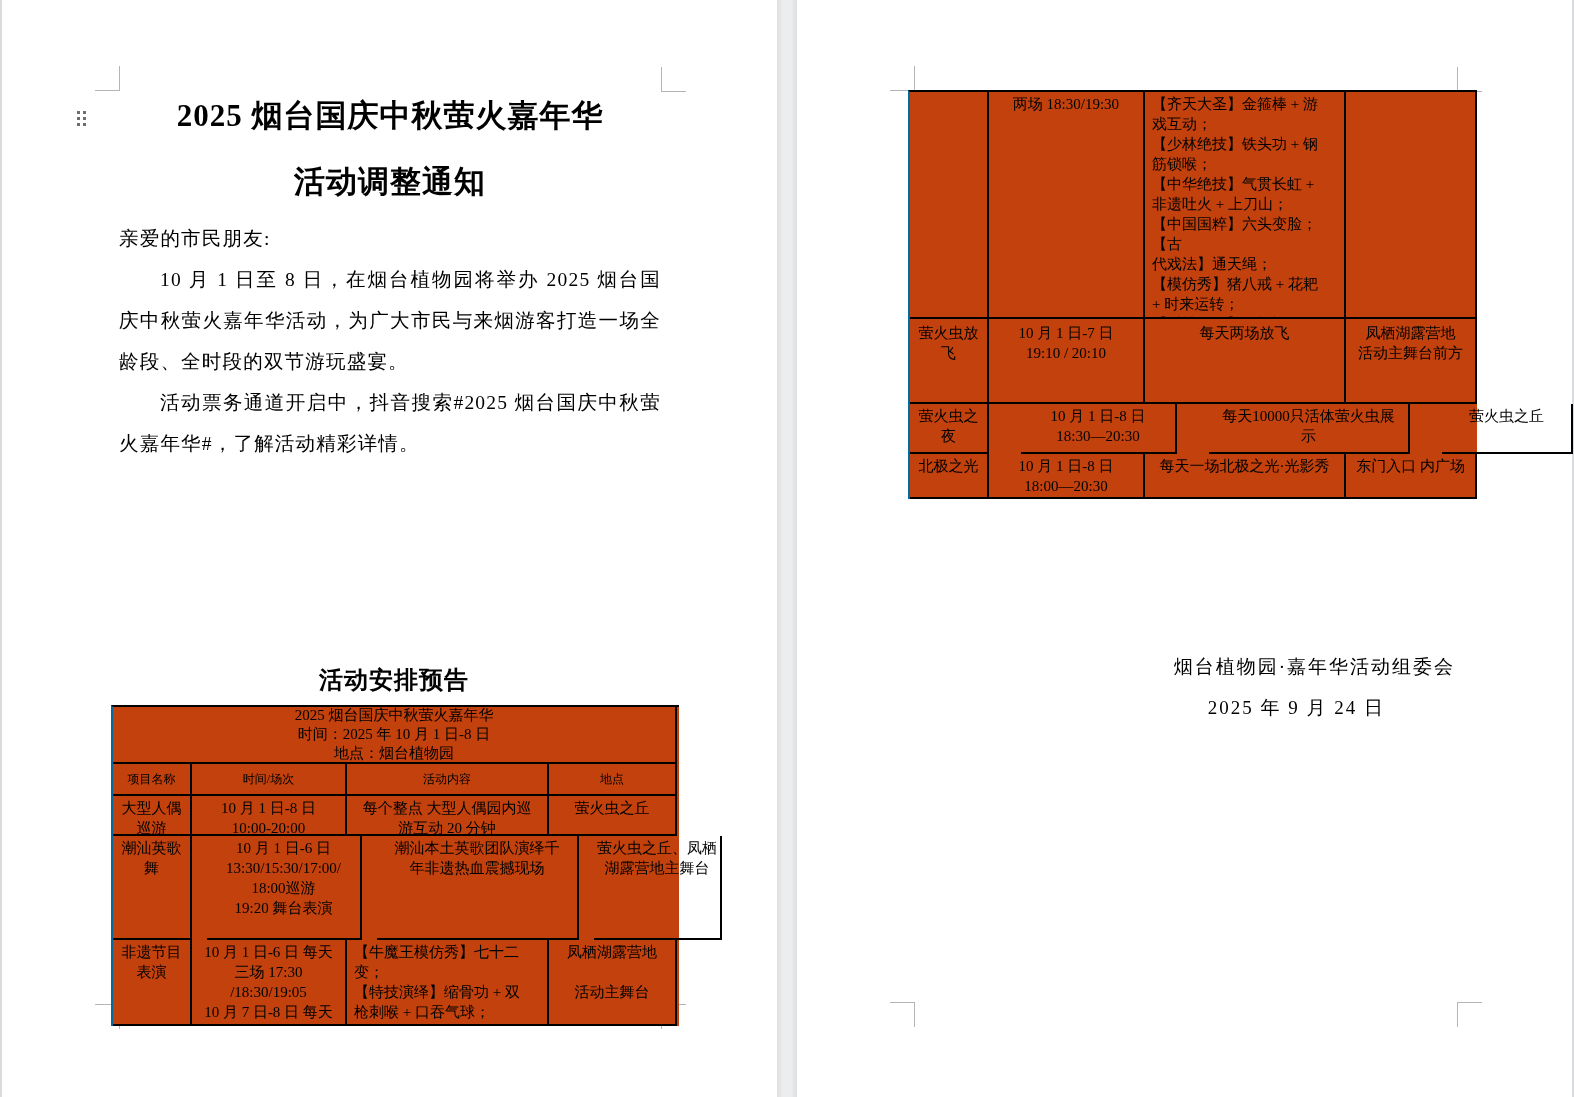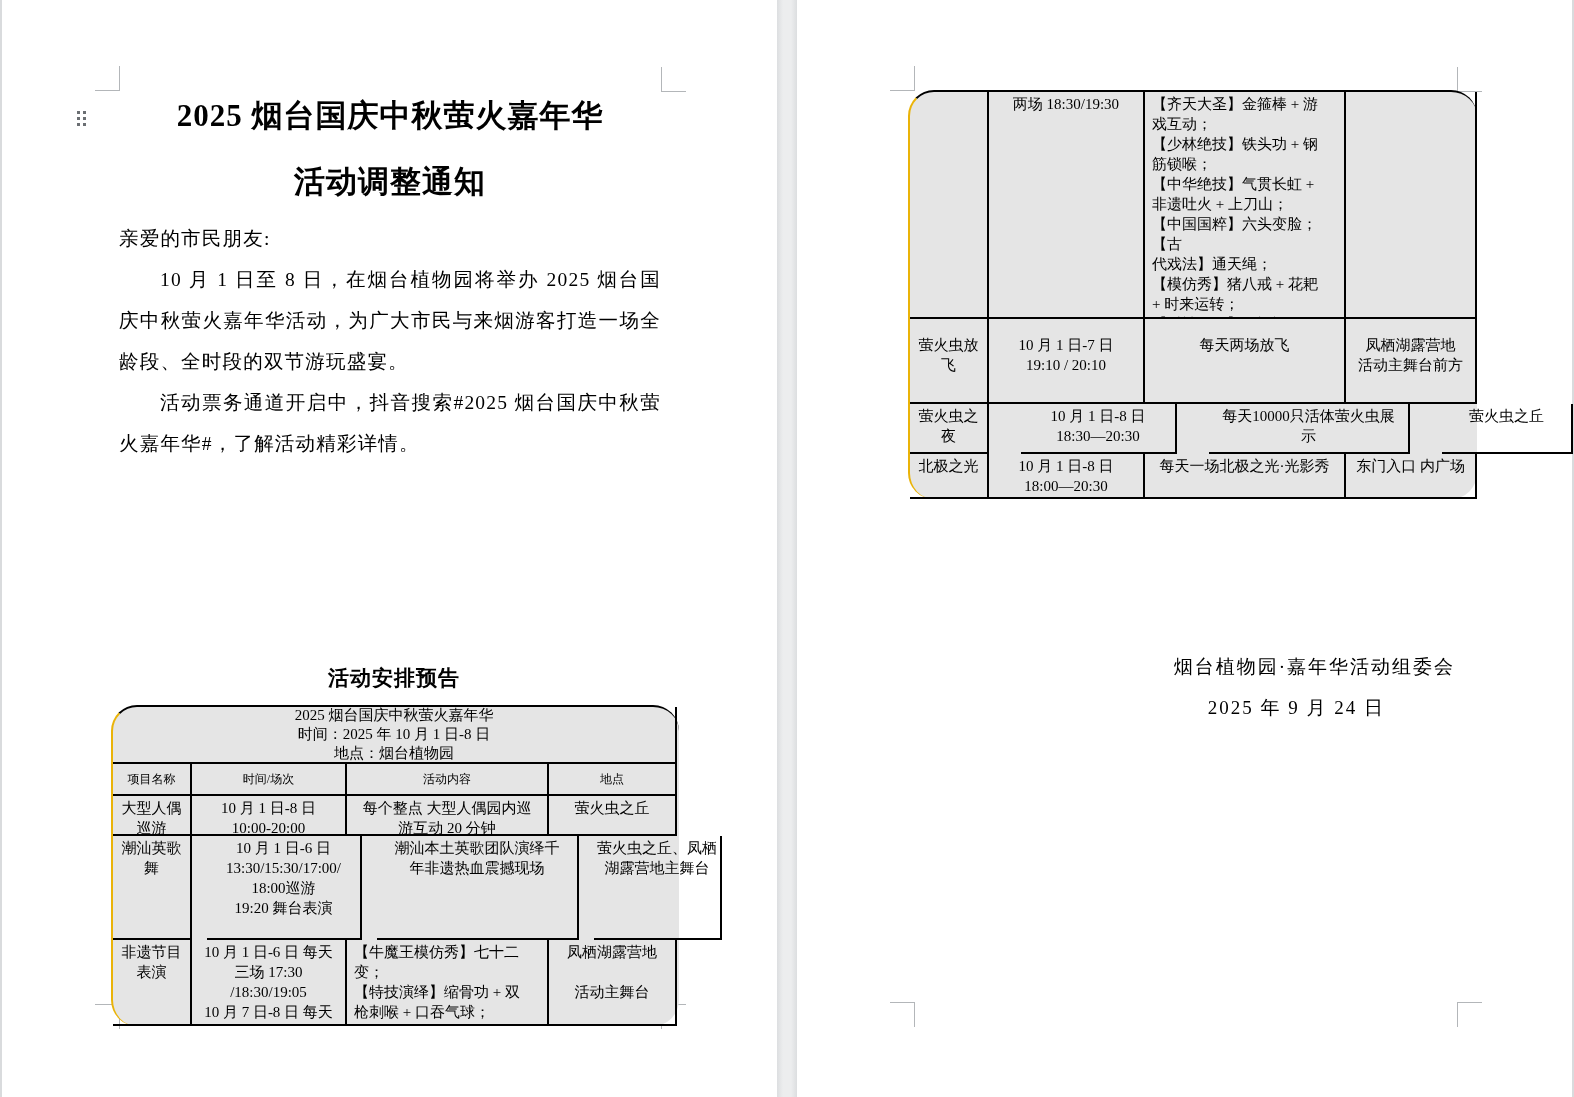--- a/index.html
+++ b/index.html
@@ -47,7 +47,7 @@
   }
 
   
-  .tbl { position:absolute; border-top:2px solid #000; border-left:2px solid #eab308; background:#e5e5e5;border-radius:26px; }
+  .tbl { position:absolute; border-top:2px solid #000; border-left:2px solid #0369a1; background:#c2410c; }
   .trow { display:grid; }
   .tbl1 .trow { grid-template-columns:79px 155px 202px 128px; }
   .tbl2 .trow { grid-template-columns:79px 156px 201px 131px; }

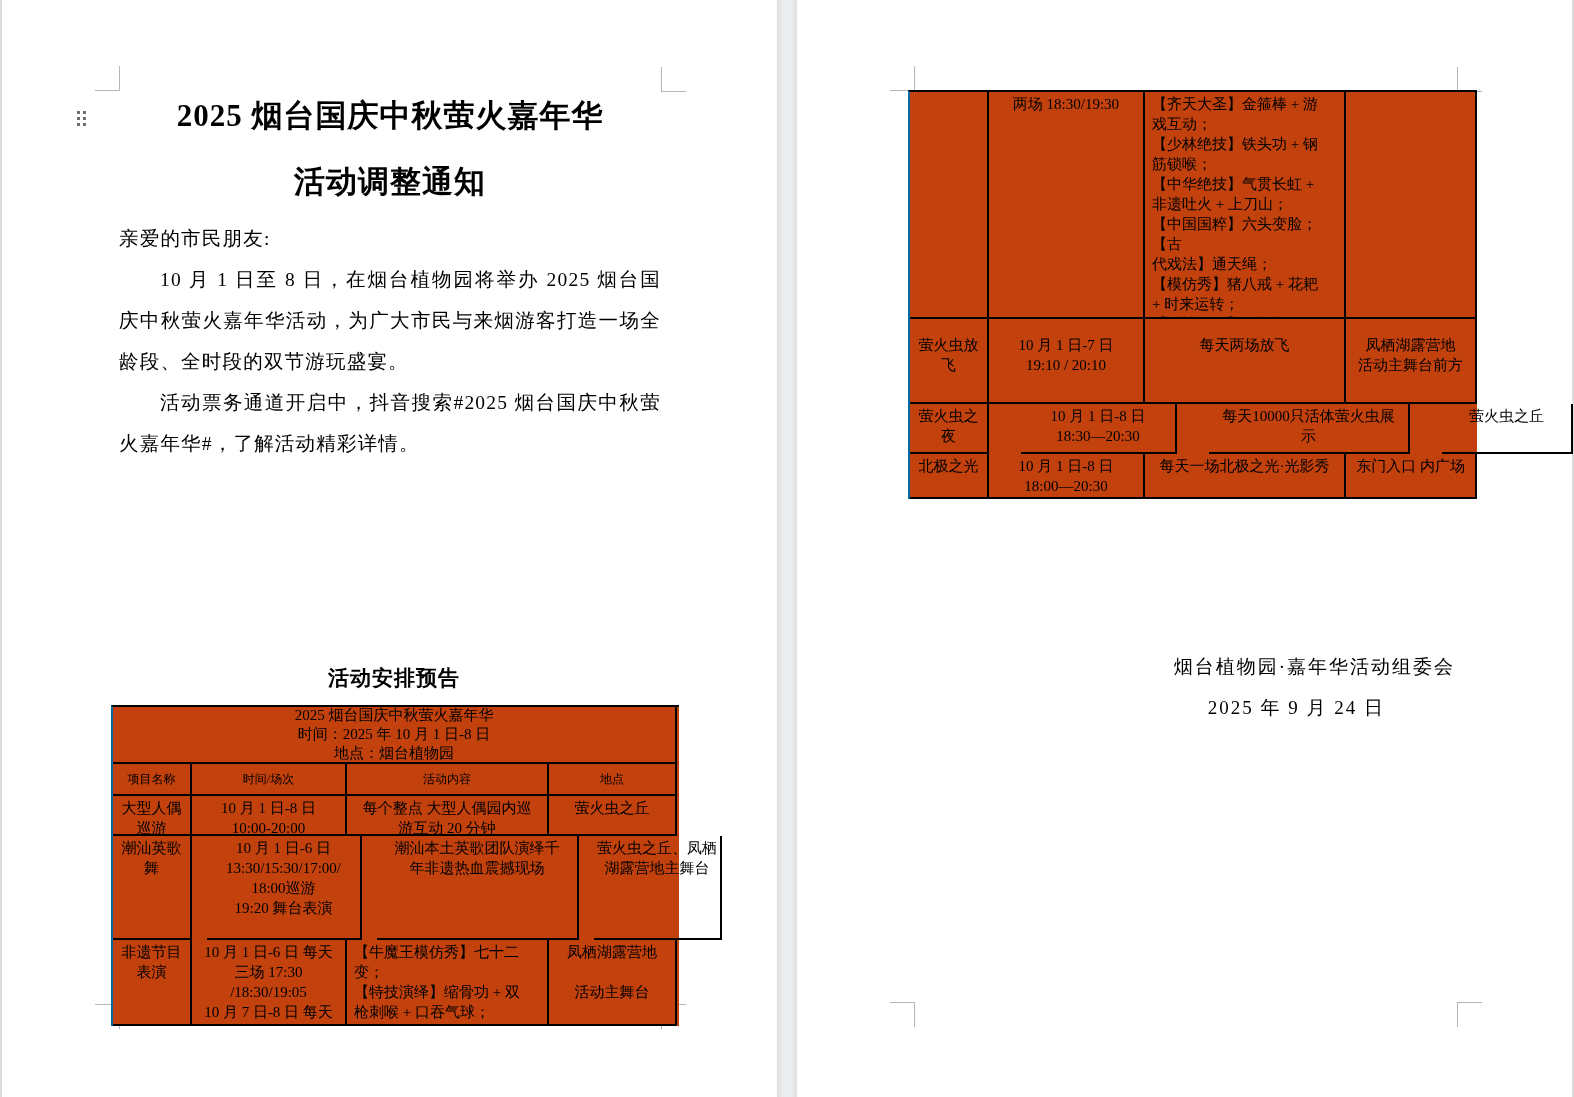--- a/index.html
+++ b/index.html
@@ -59,7 +59,7 @@
   .cell.cspan { grid-column:1 / -1; display:flex; flex-direction:column; justify-content:center; line-height:19px; padding:0; }
   .cell.head { font-size:12px; padding-top:5px; }
   .cell.left { text-align:left; padding-left:7px; padding-right:5px; }
-  .cell.pt4 { padding-top:16px; }
+  .cell.pt4 { padding-top:4px; }
 
   
   .sig {

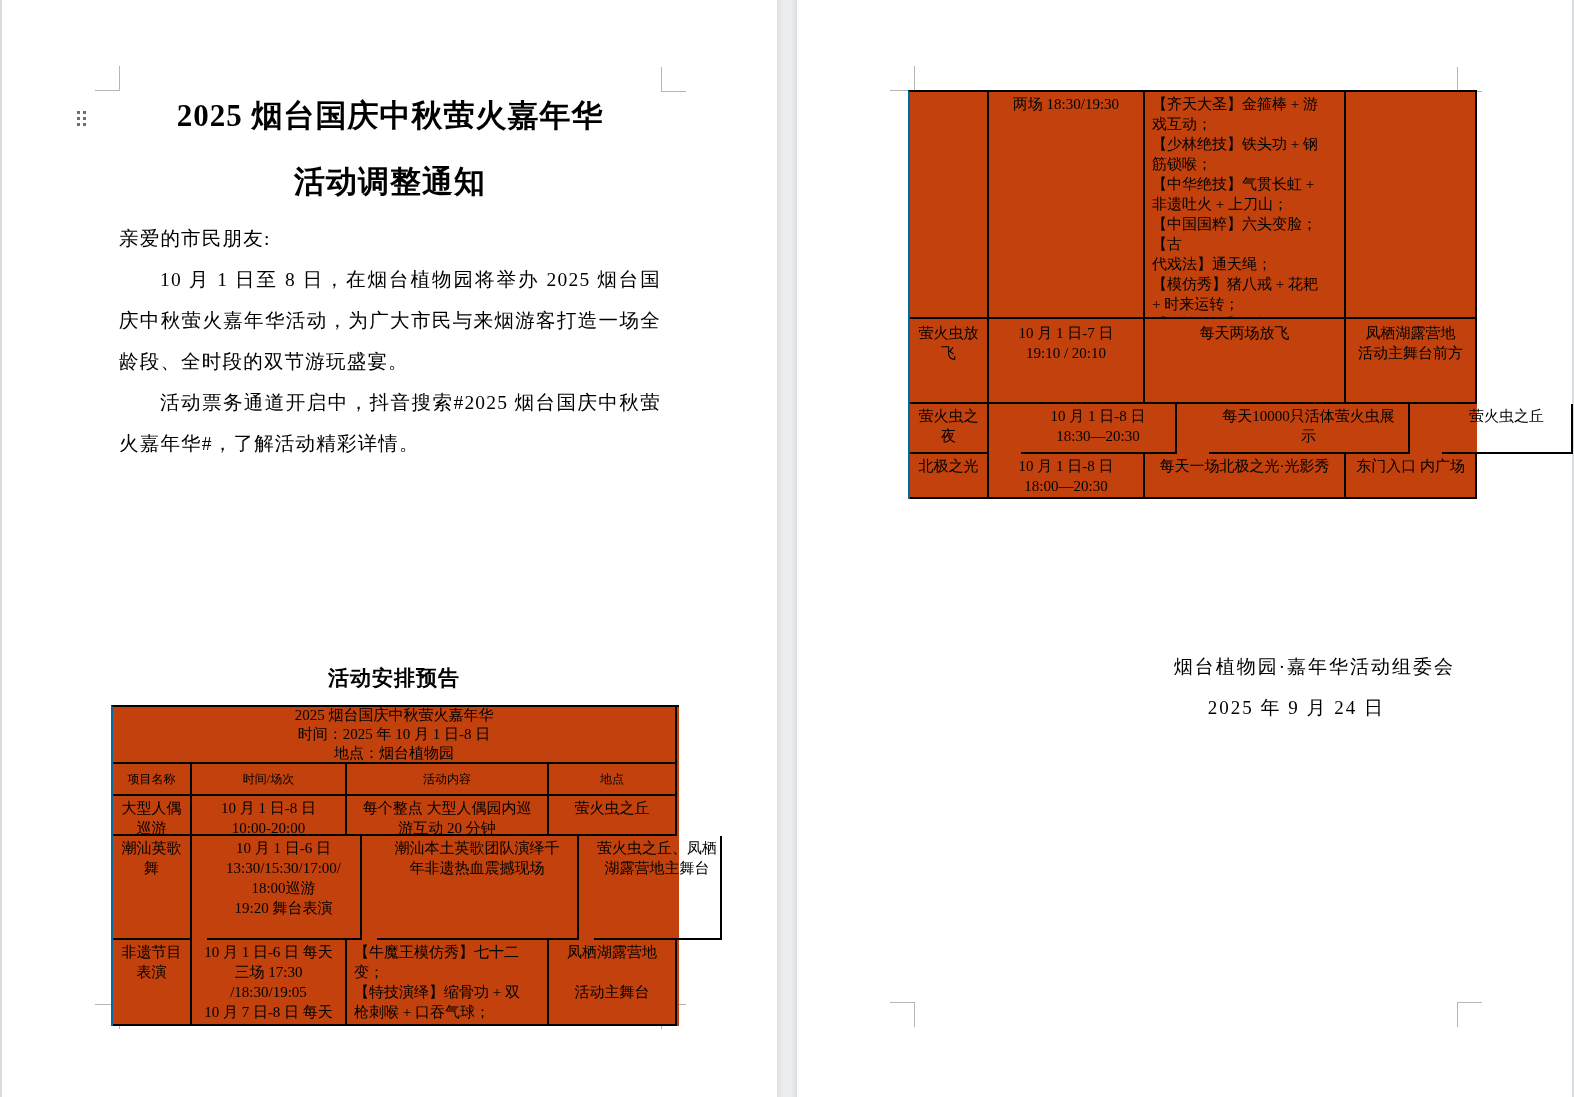--- a/index.html
+++ b/index.html
@@ -43,7 +43,7 @@
   .tbl-caption {
     position:absolute; left:111px; top:664px; width:566px; text-align:center;
     font-family:"Liberation Sans","DejaVu Sans",sans-serif;
-    font-size:21px; font-weight:600; letter-spacing:1px;
+    font-size:24px; font-weight:600; letter-spacing:1px;
   }
 
   

